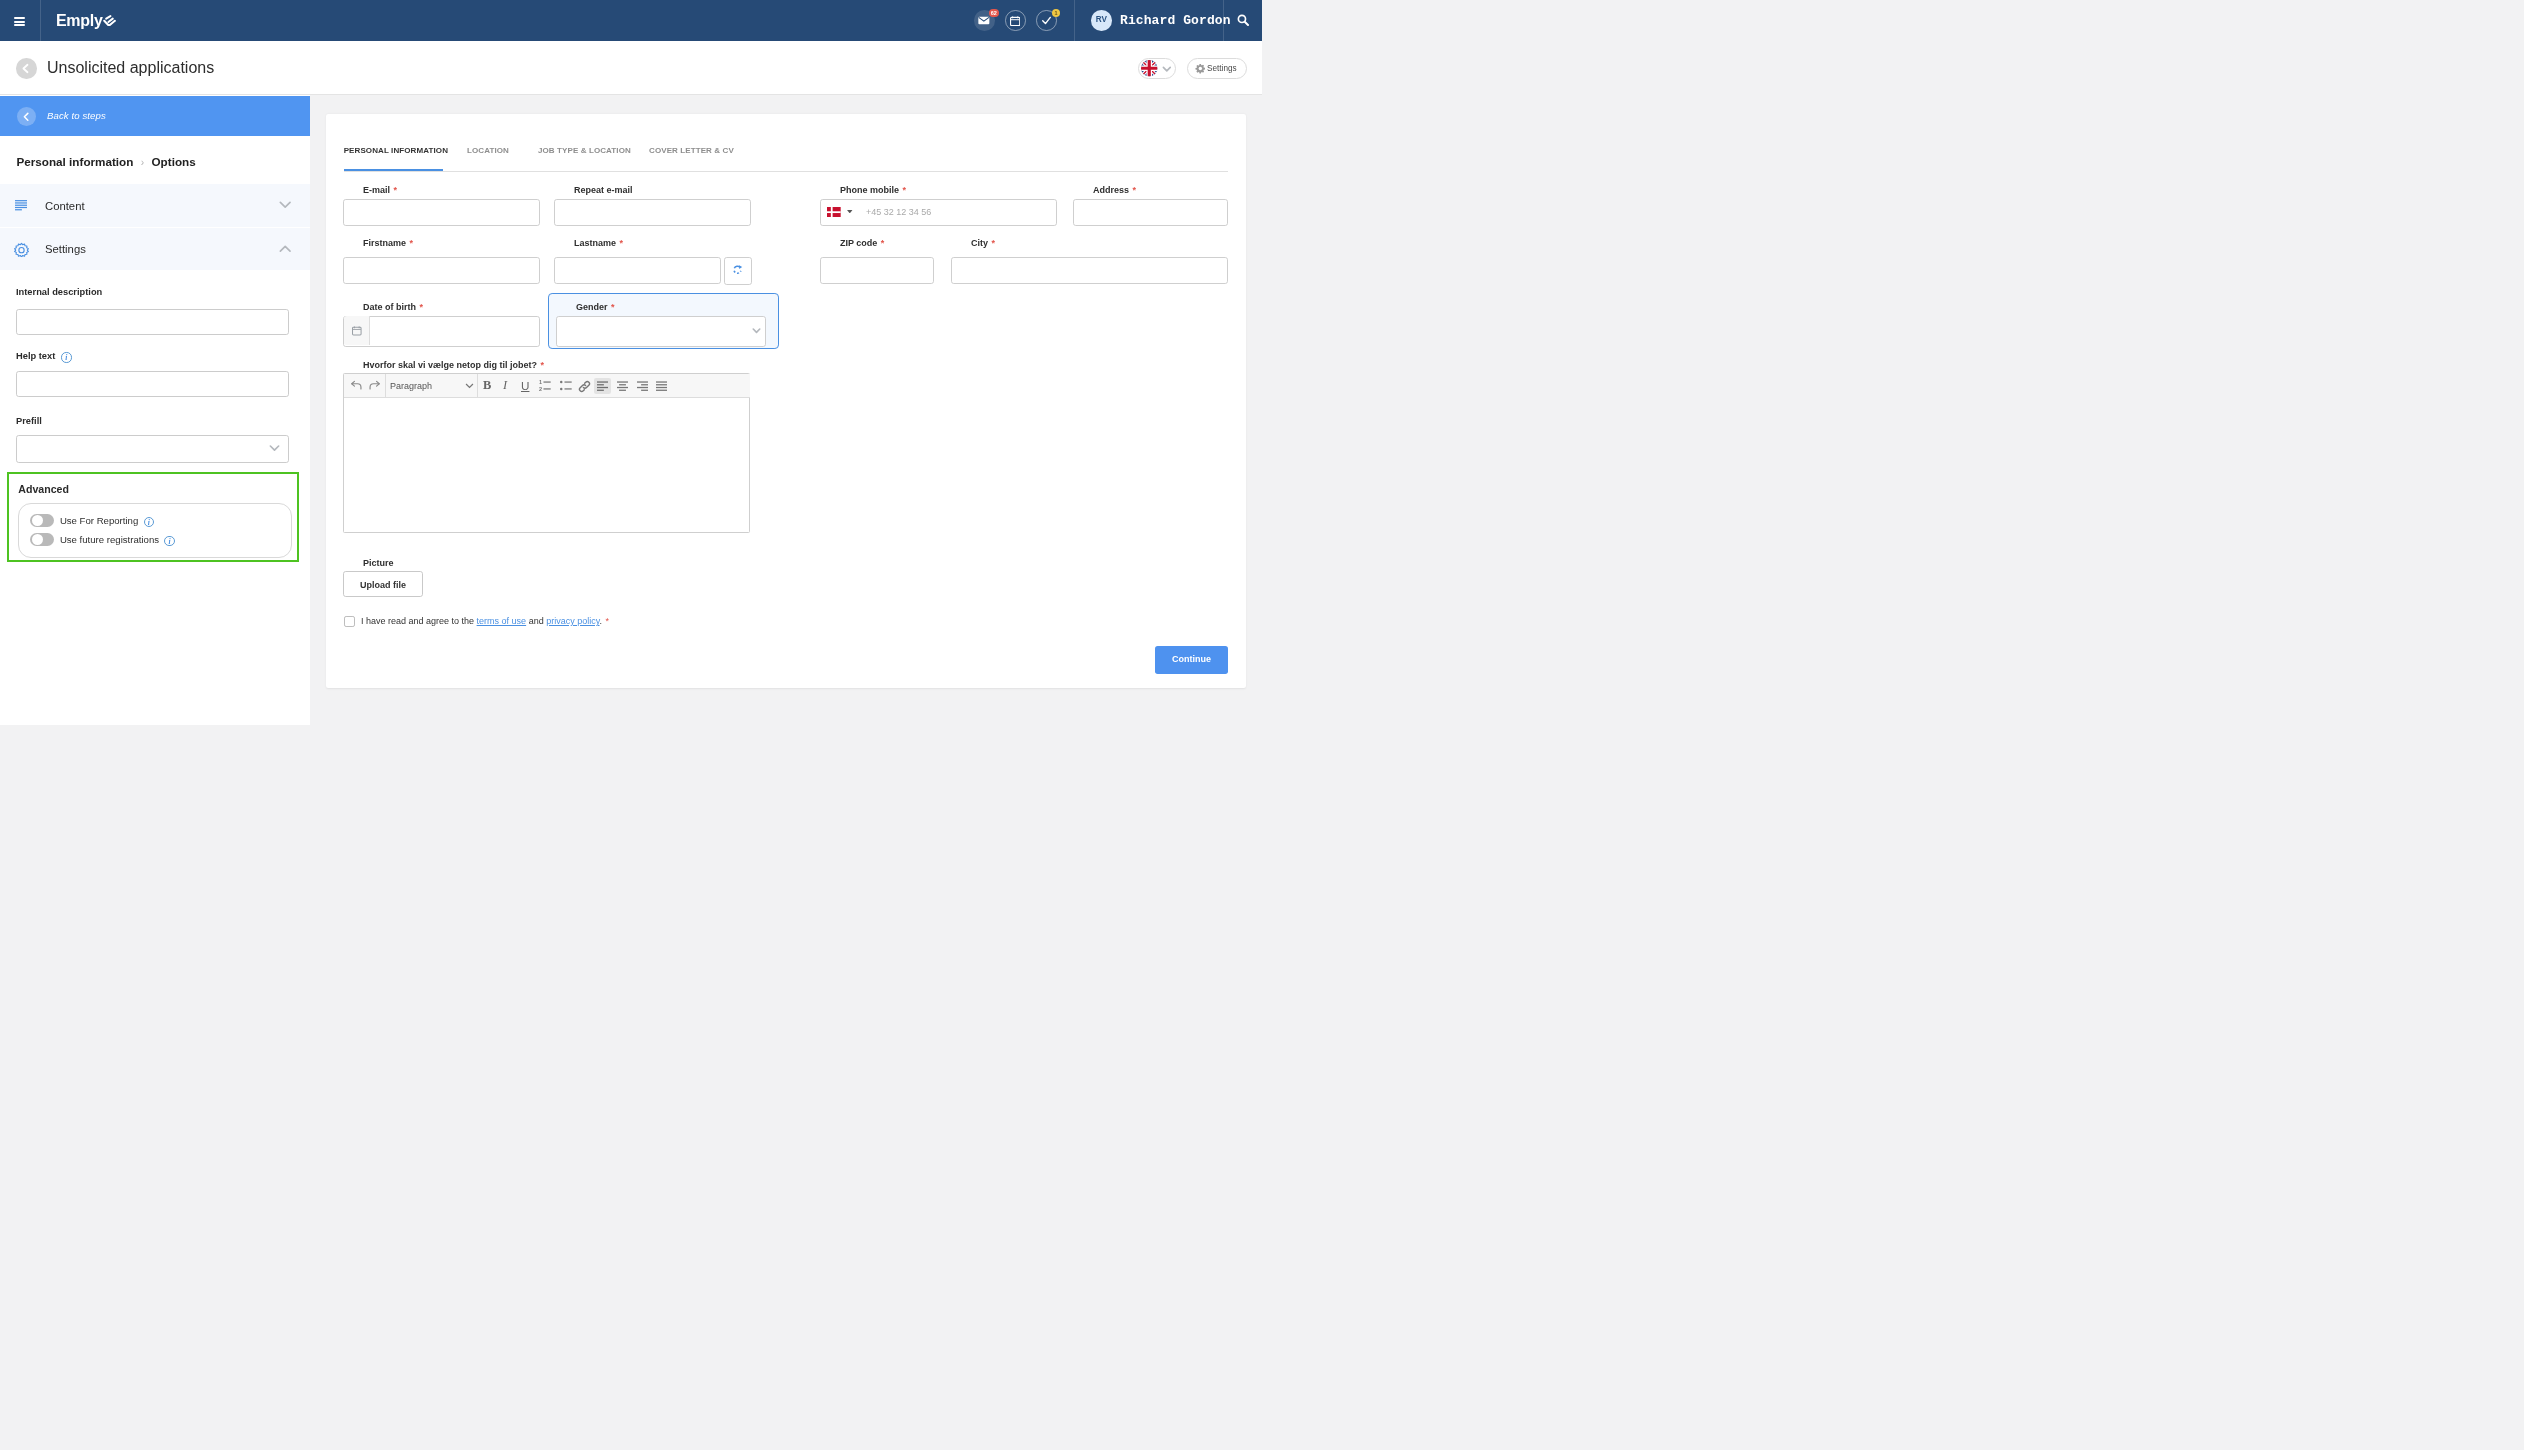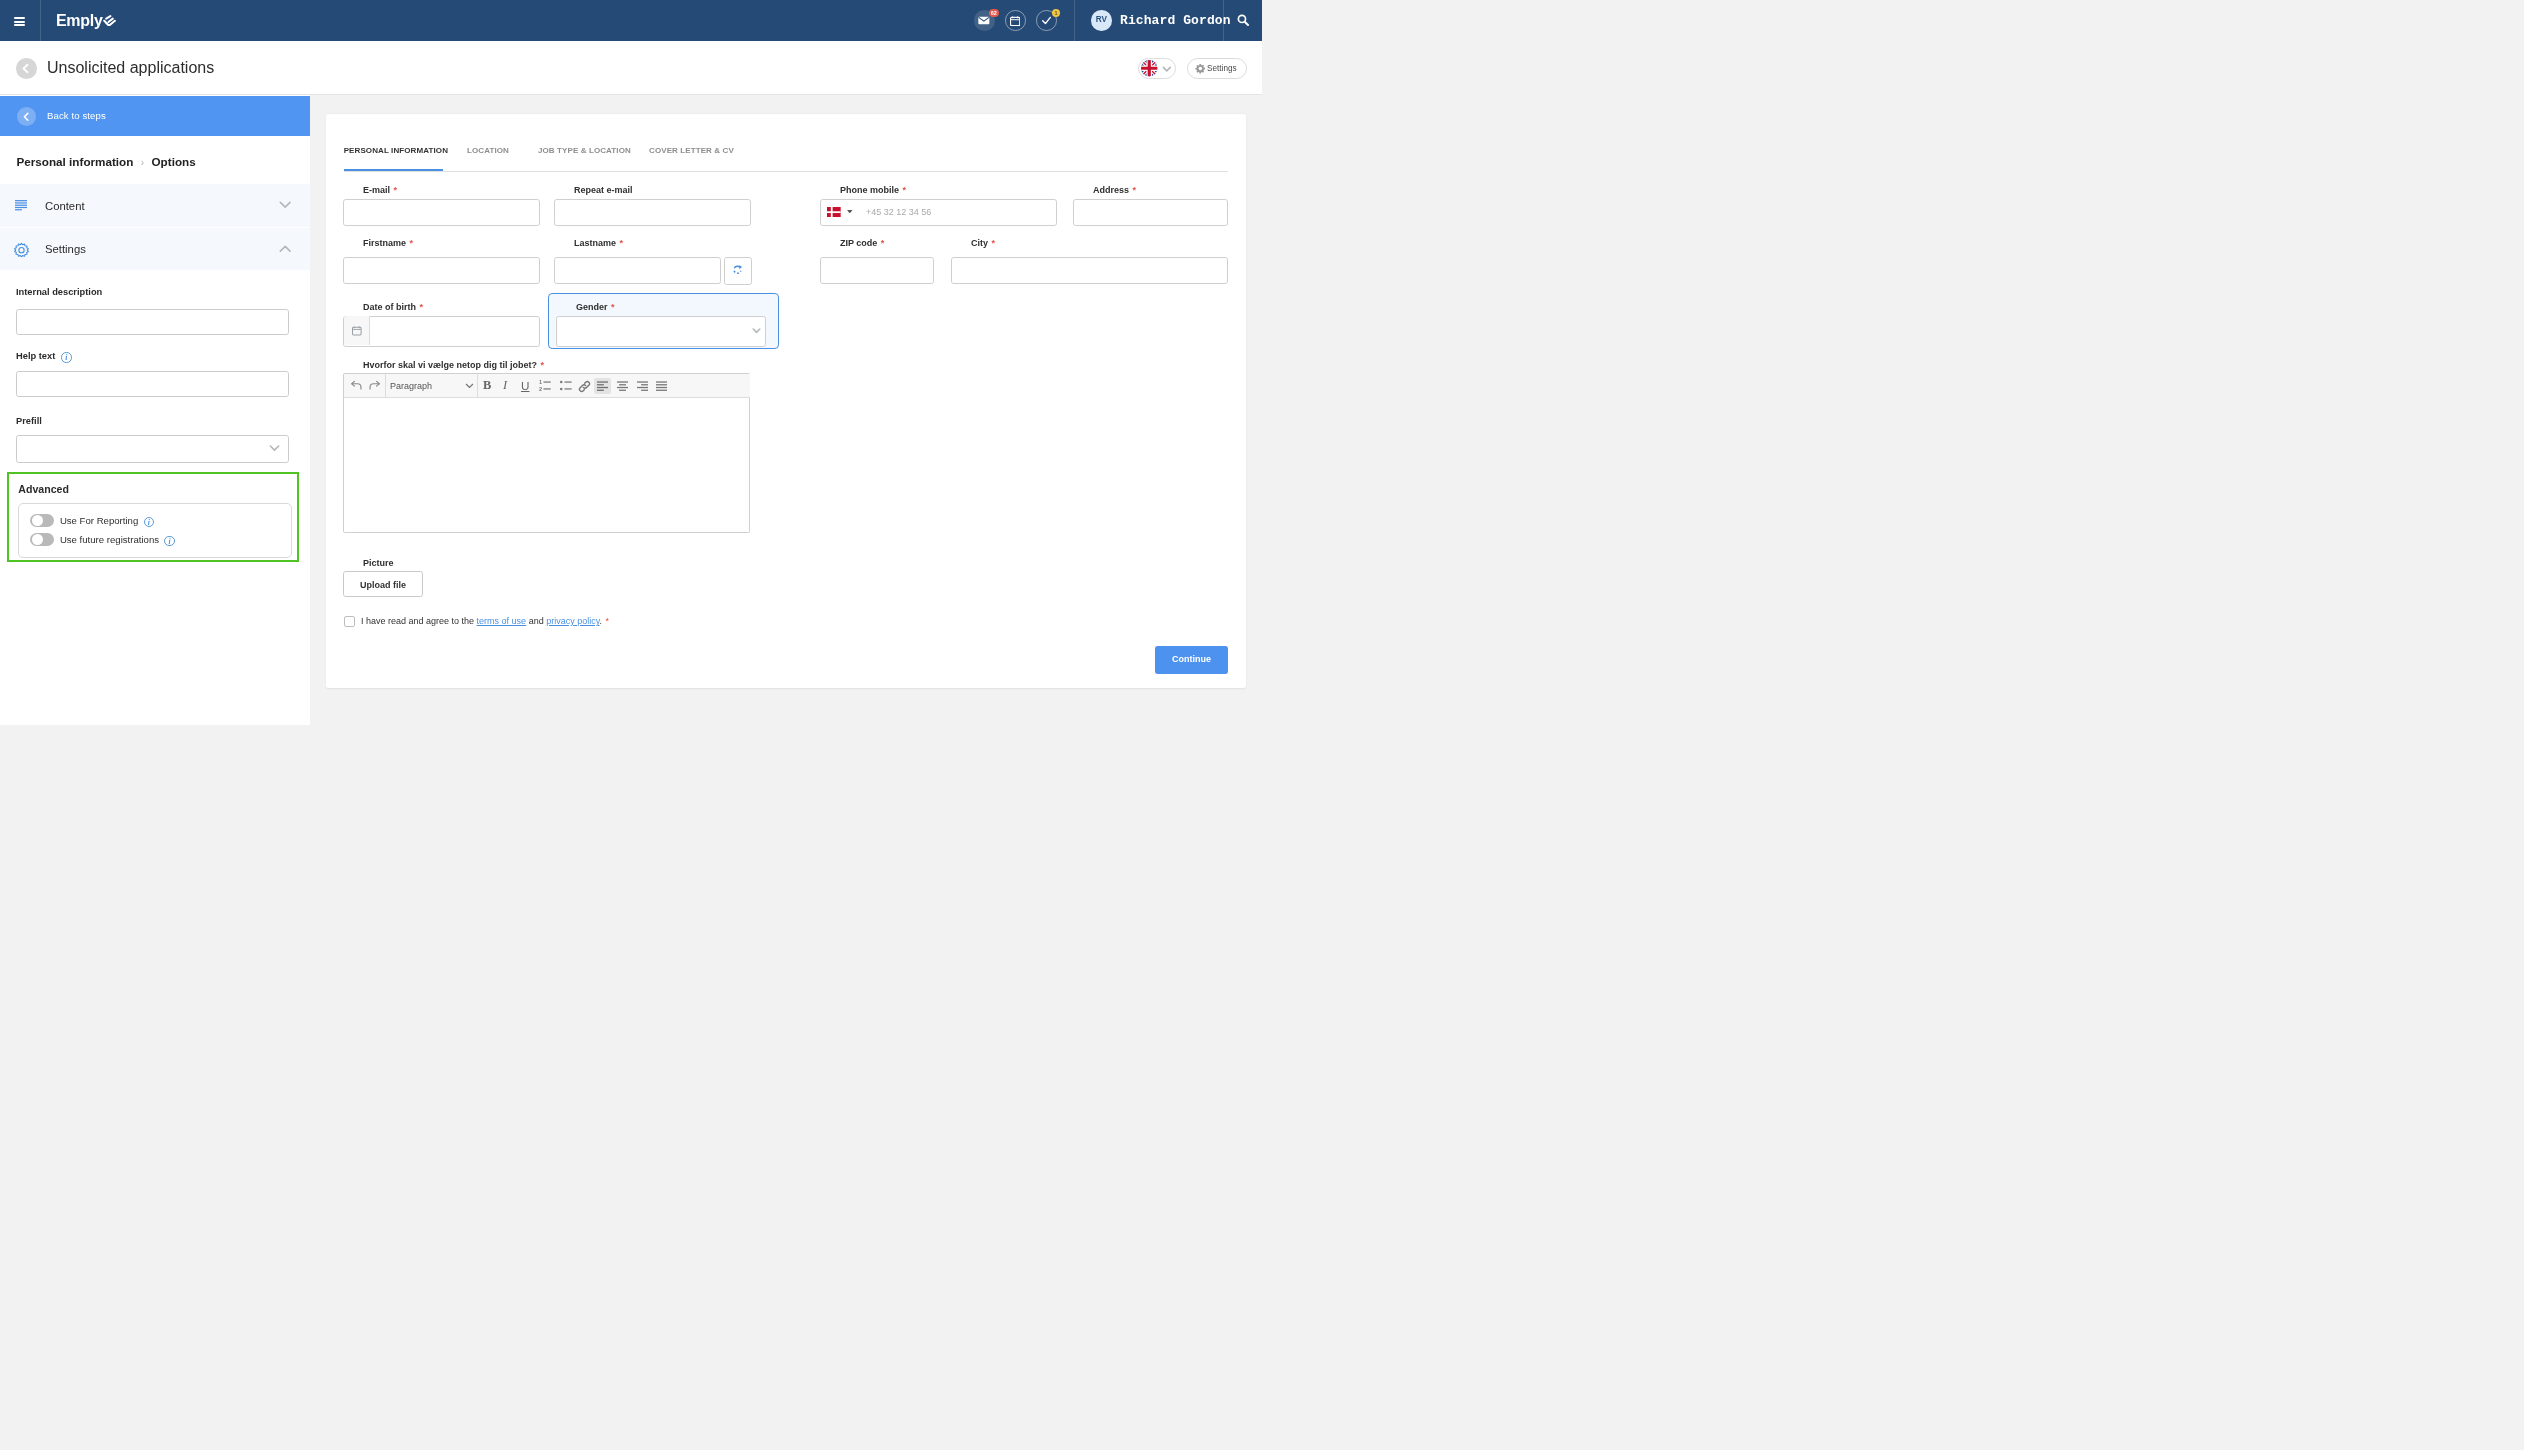--- a/index.html
+++ b/index.html
@@ -25,7 +25,7 @@
 #sidebar { position:absolute; left:0; top:95px; width:310px; height:630px; background:#fff; }
 #bband { position:absolute; left:0; top:1.4px; width:310px; height:40px; background:#5095f1; }
 #bband .circ { position:absolute; left:16.5px; top:10.6px; width:19px; height:19px; border-radius:50%; background:rgba(255,255,255,0.25); }
-#bband .txt { position:absolute; left:47px; top:0; height:40px; line-height:40px; color:#fff; font-size:9.6px; letter-spacing:0.1px; }
+#bband .txt { position:absolute; left:47px; top:0; height:40px; line-height:40px; color:#fff; font-size:9.6px; letter-spacing:0.1px;font-style:italic; }
 #crumb { position:absolute; left:16.5px; top:60px; font-size:11.7px; font-weight:bold; color:#222; }
 .acrow { position:absolute; left:0; width:310px; background:#f5f8fd; }
 .acrow .lbl { position:absolute; left:45px; top:0; height:100%; display:flex; align-items:center; font-size:11.3px; color:#2b2b2b; }

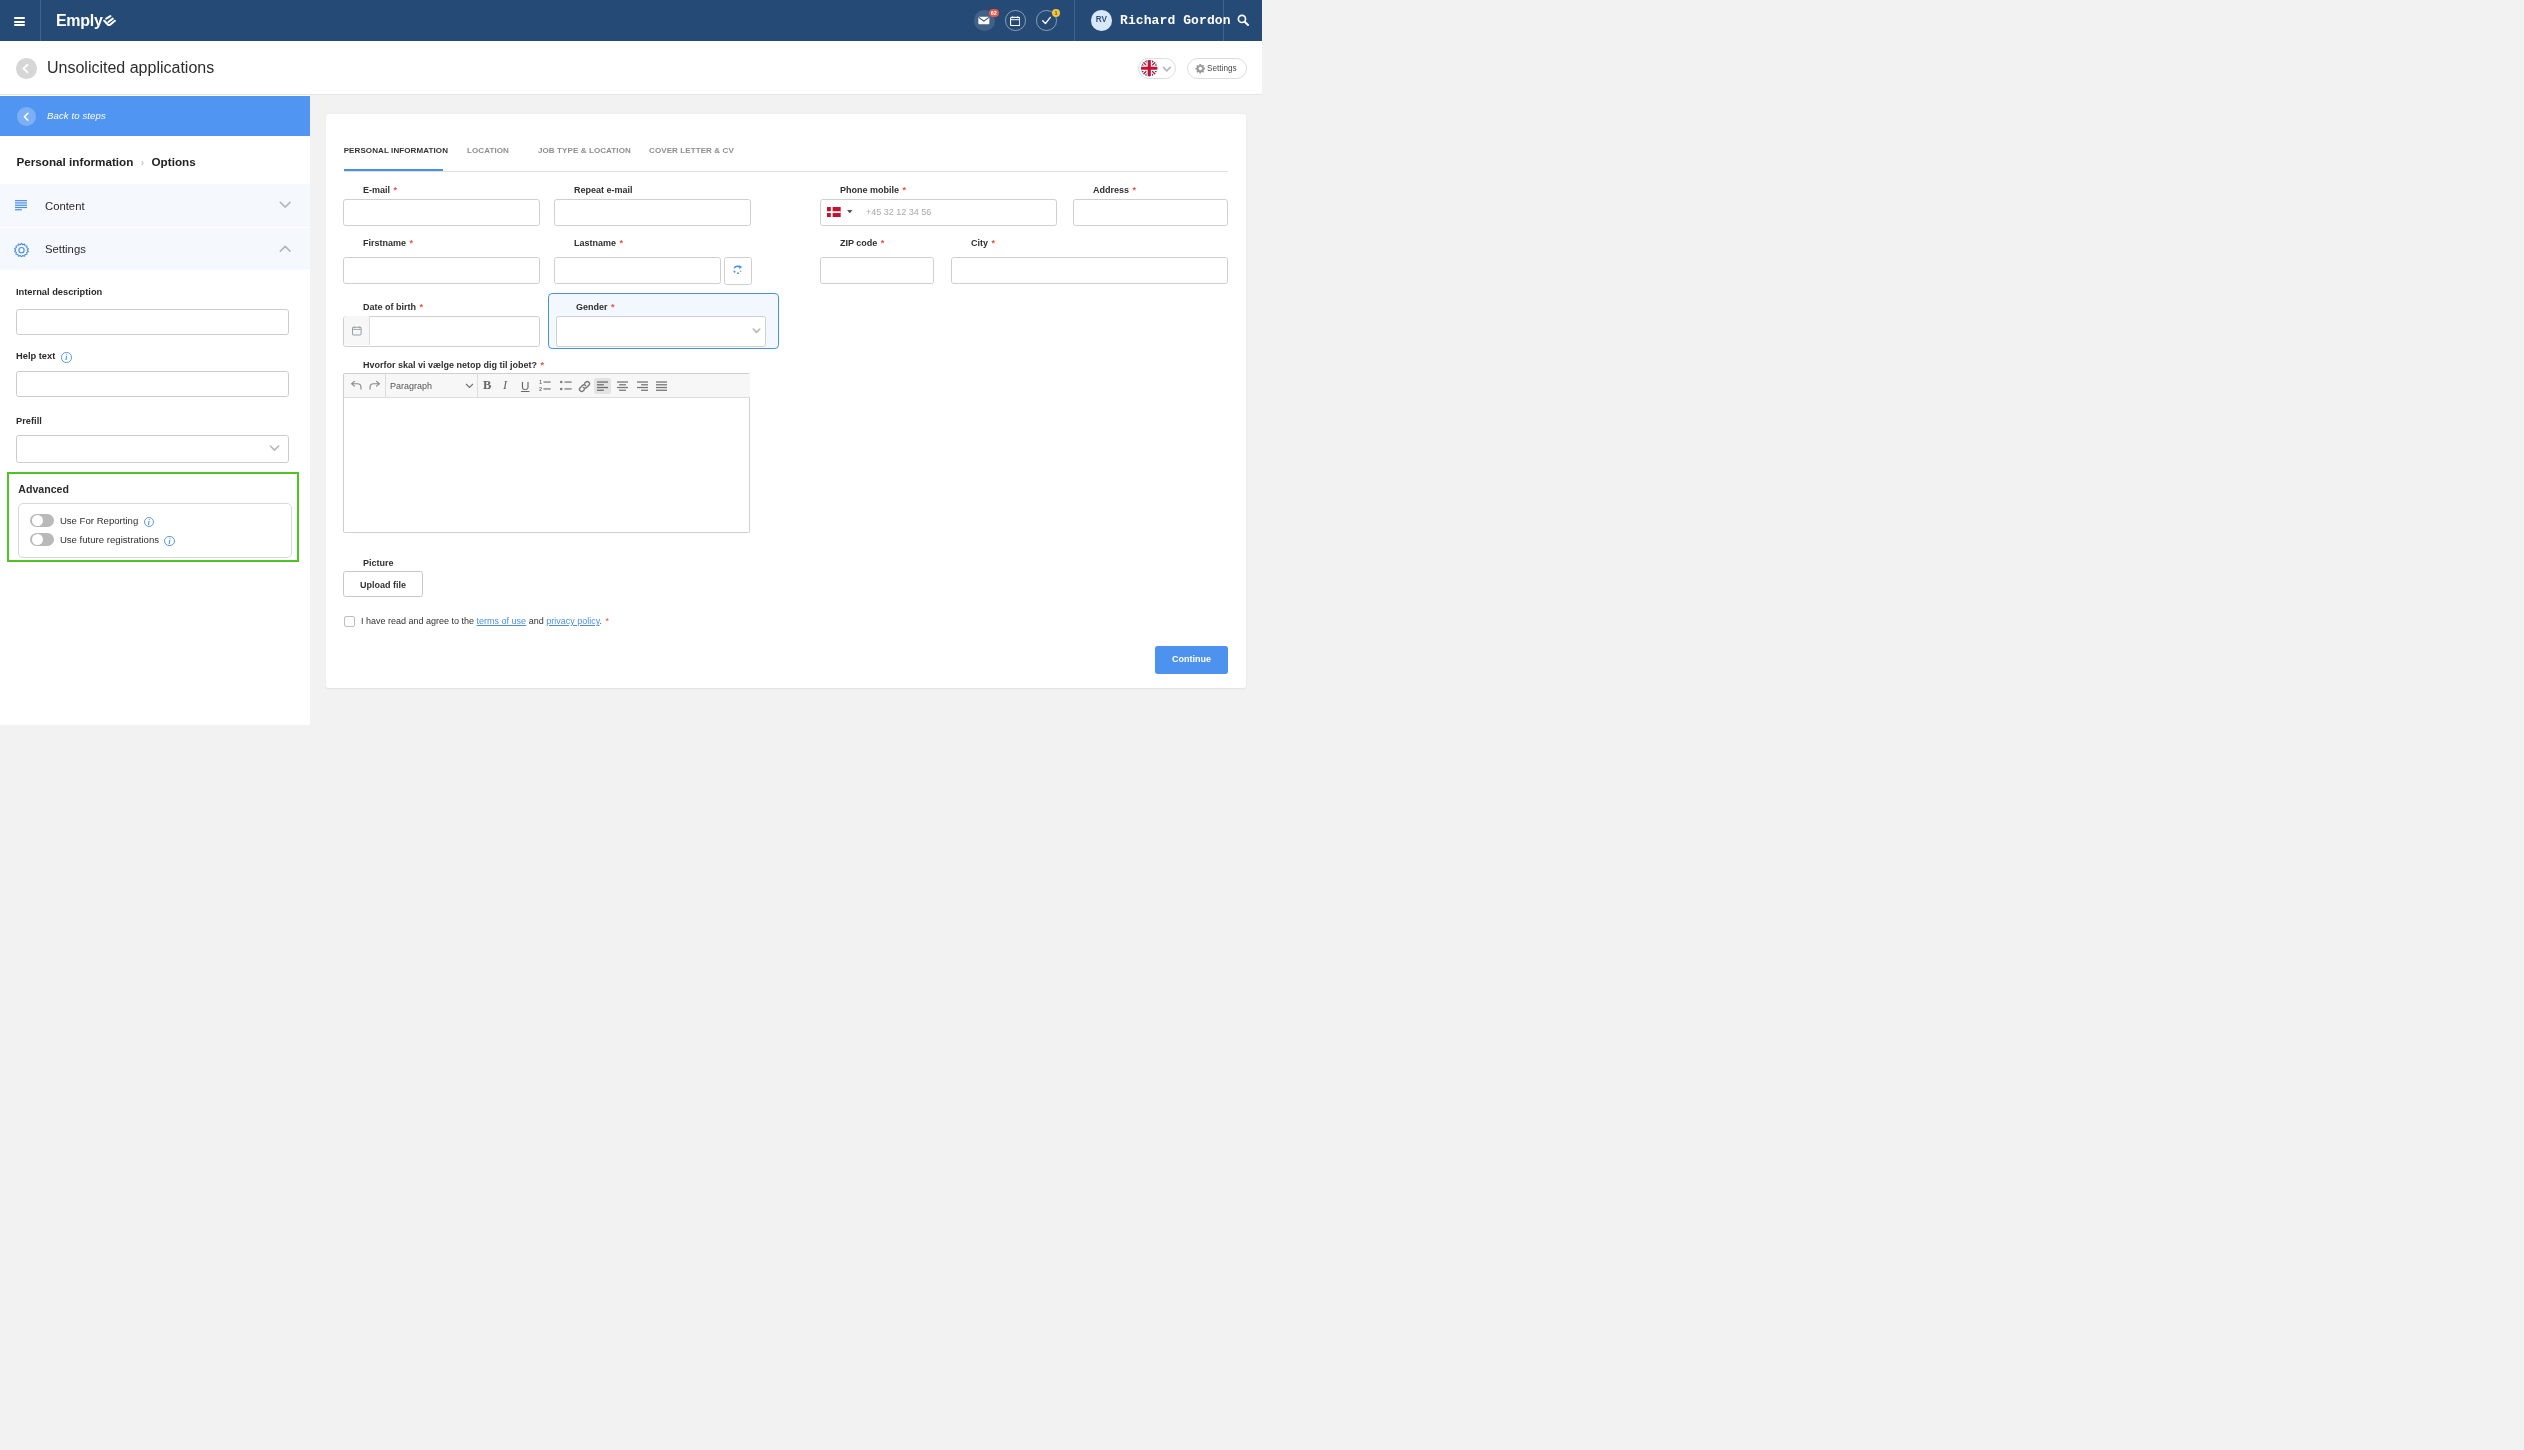--- a/index.html
+++ b/index.html
@@ -32,7 +32,7 @@
 .slabel { position:absolute; font-size:9.3px; font-weight:bold; color:#2b2b2b; }
 .sinput { position:absolute; left:16px; width:273px; border:0.7px solid #ccc; border-radius:2.7px; background:#fff; }
 #greenbox { position:absolute; left:6.5px; top:377px; width:292px; height:90px; border:2.7px solid #4ec321; }
-#togglebox { position:absolute; left:9.4px; top:29px; width:274px; height:55px; border:0.7px solid #d9d9d9; border-radius:5px; }
+#togglebox { position:absolute; left:9.4px; top:29px; width:274px; height:55px; border:0.7px solid #d9d9d9; border-radius:13px; }
 .toggle { position:absolute; left:11.3px; width:24px; height:13.7px; border-radius:6.9px; background:#b9b9b9; }
 .toggle .knob { position:absolute; left:1.4px; top:1.2px; width:11.3px; height:11.3px; border-radius:50%; background:#fff; }
 .tlabel { position:absolute; left:41px; font-size:9.6px; color:#2f2f2f; height:13.7px; line-height:13.7px; }

